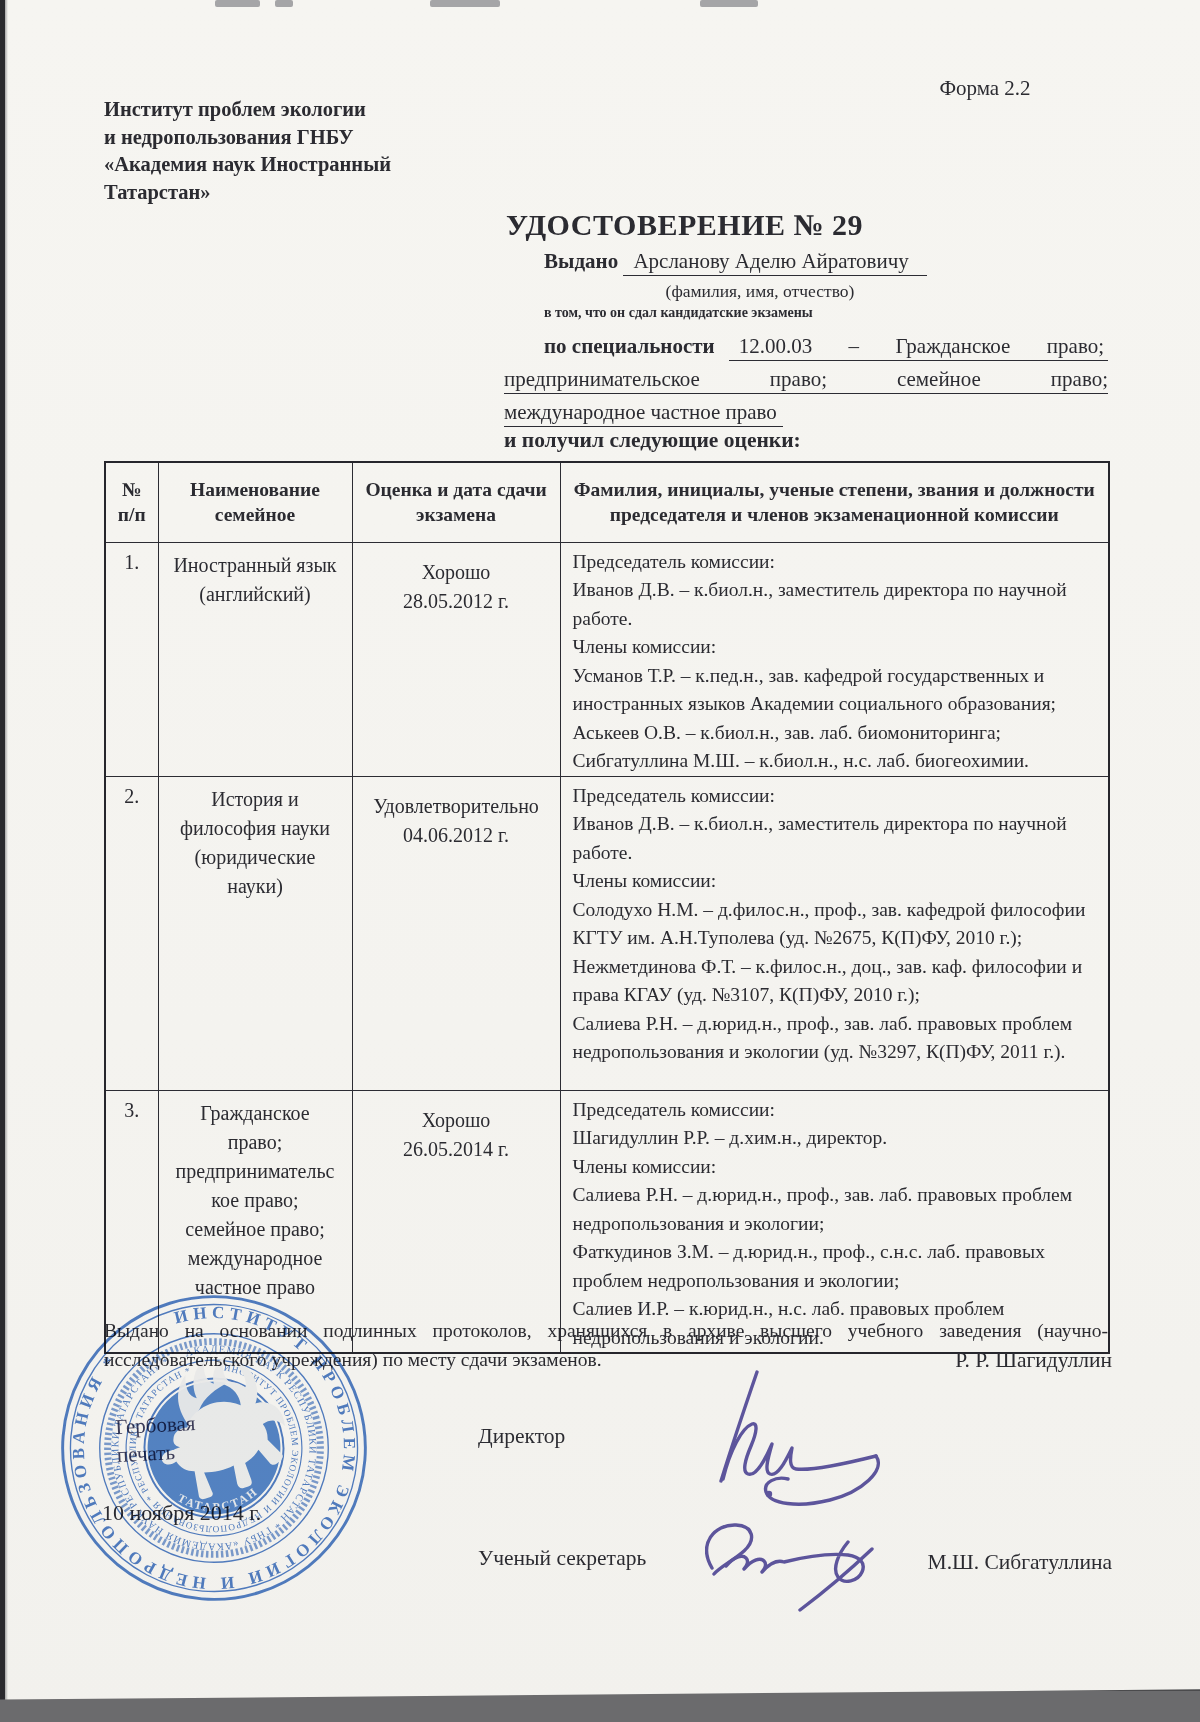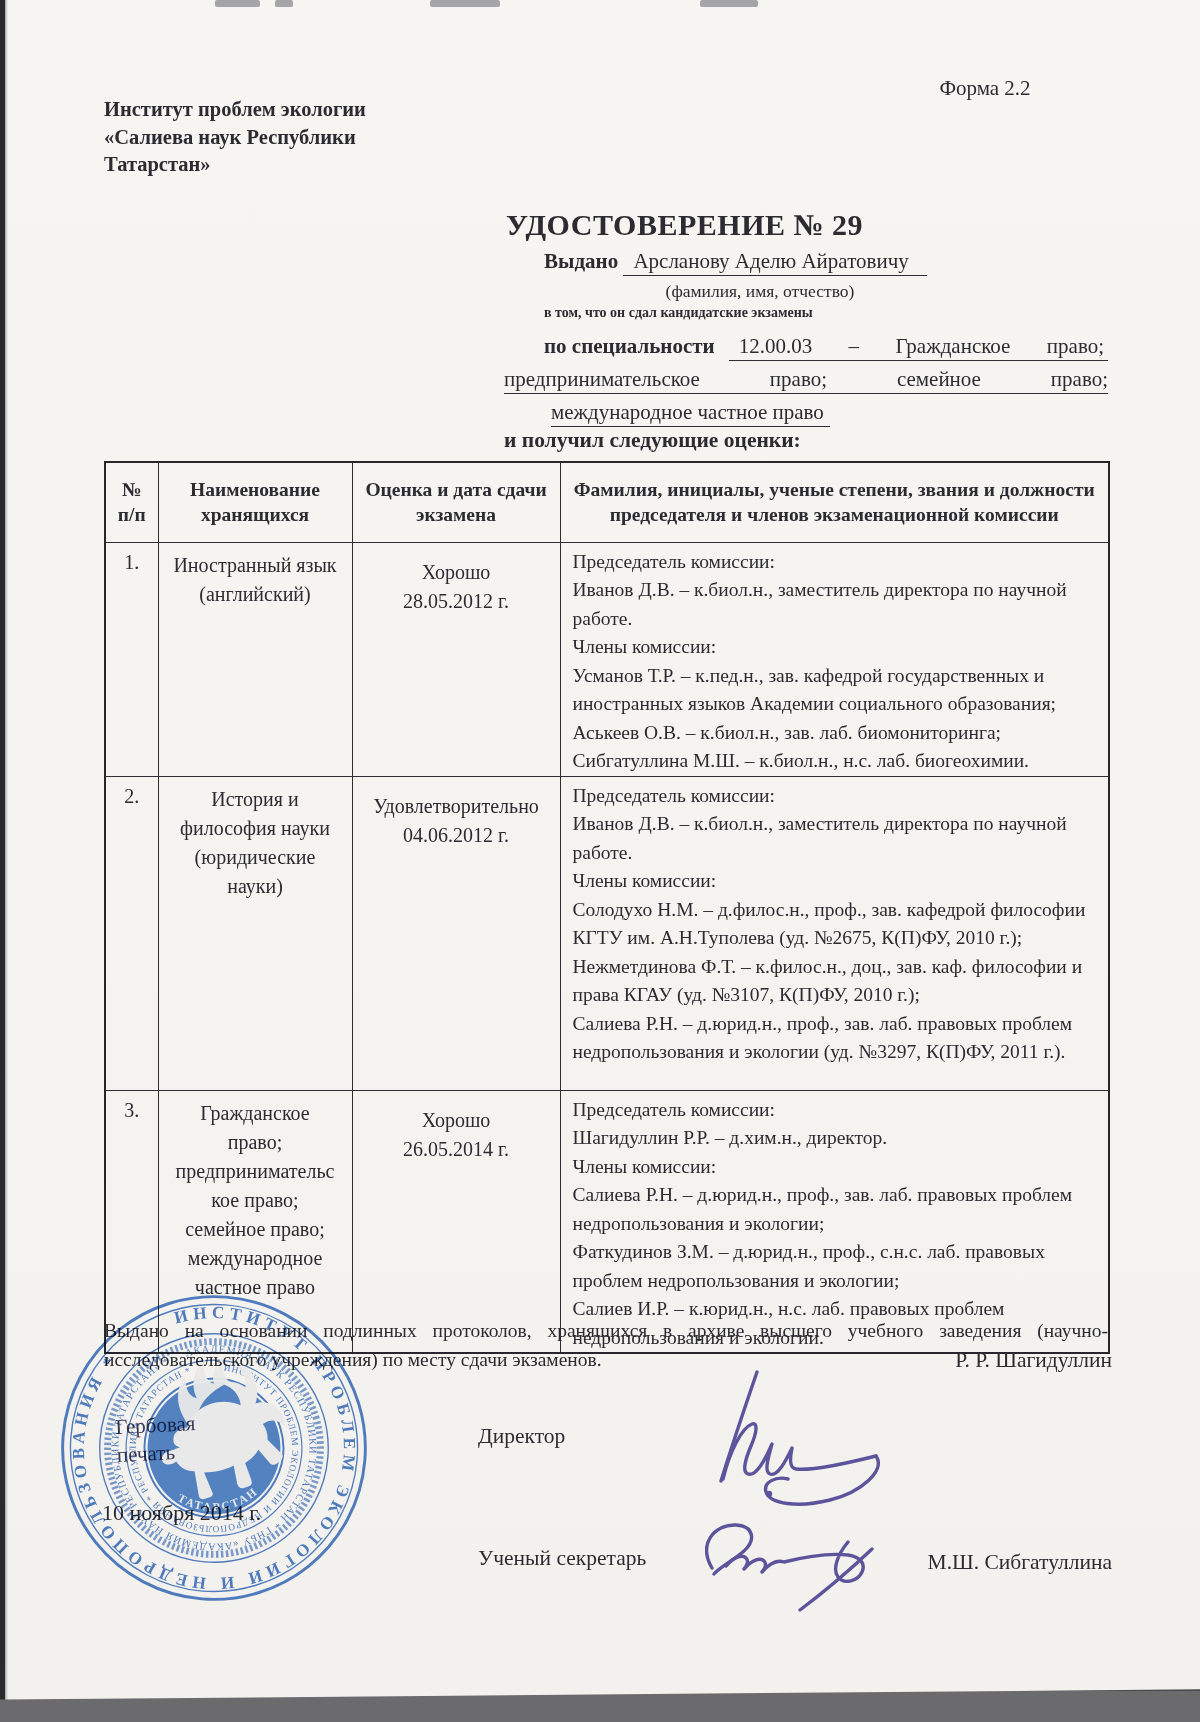--- a/index.html
+++ b/index.html
@@ -71,6 +71,7 @@
   <div class="abs form-label">Форма 2.2</div>
   <div class="abs institution">
       <div>Институт проблем экологии</div>
+      <div>и недропользования ГНБУ</div>
       <div>«Салиева наук Республики</div>
       <div>Татарстан»</div>
     </div>

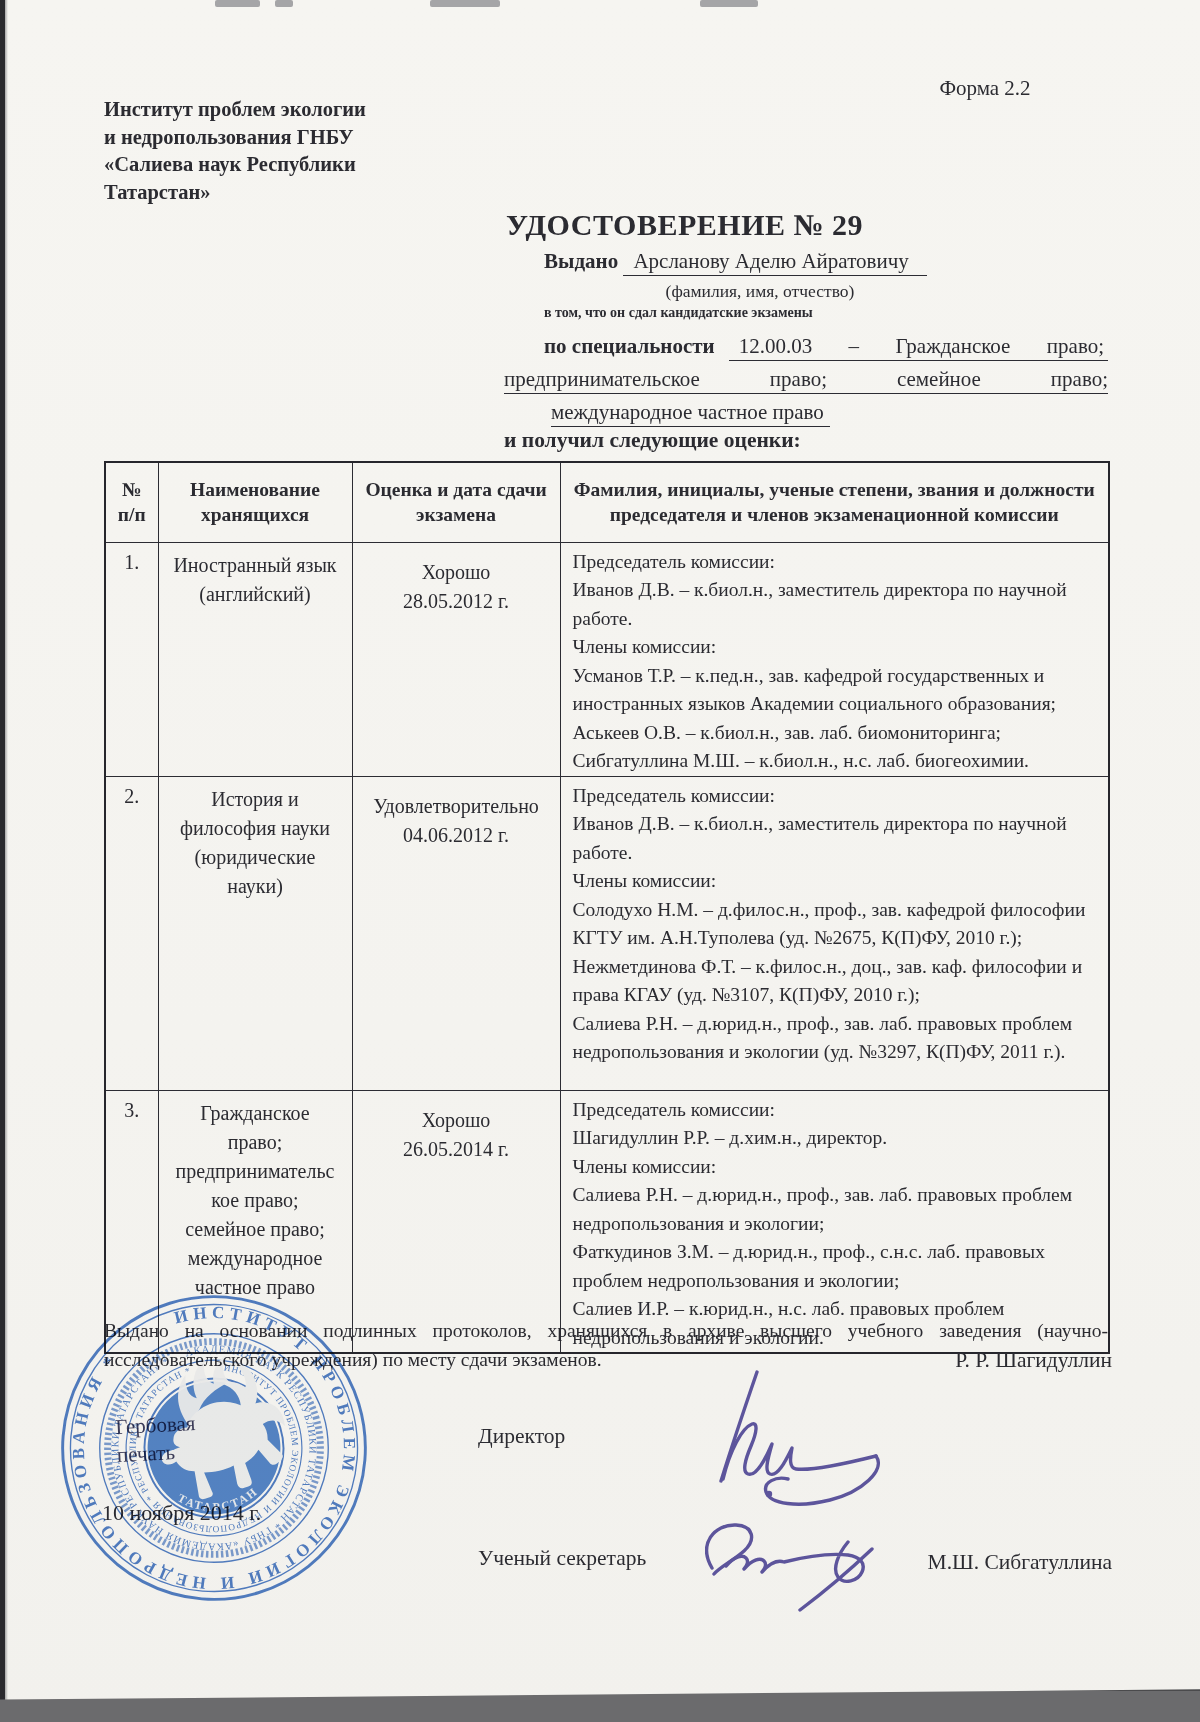--- a/index.html
+++ b/index.html
@@ -72,7 +72,7 @@
   <div class="abs institution">
       <div>Институт проблем экологии</div>
       <div>и недропользования ГНБУ</div>
-      <div>«Салиева наук Республики</div>
+      <div>«Академия наук Иностранный</div>
       <div>Татарстан»</div>
     </div>
 

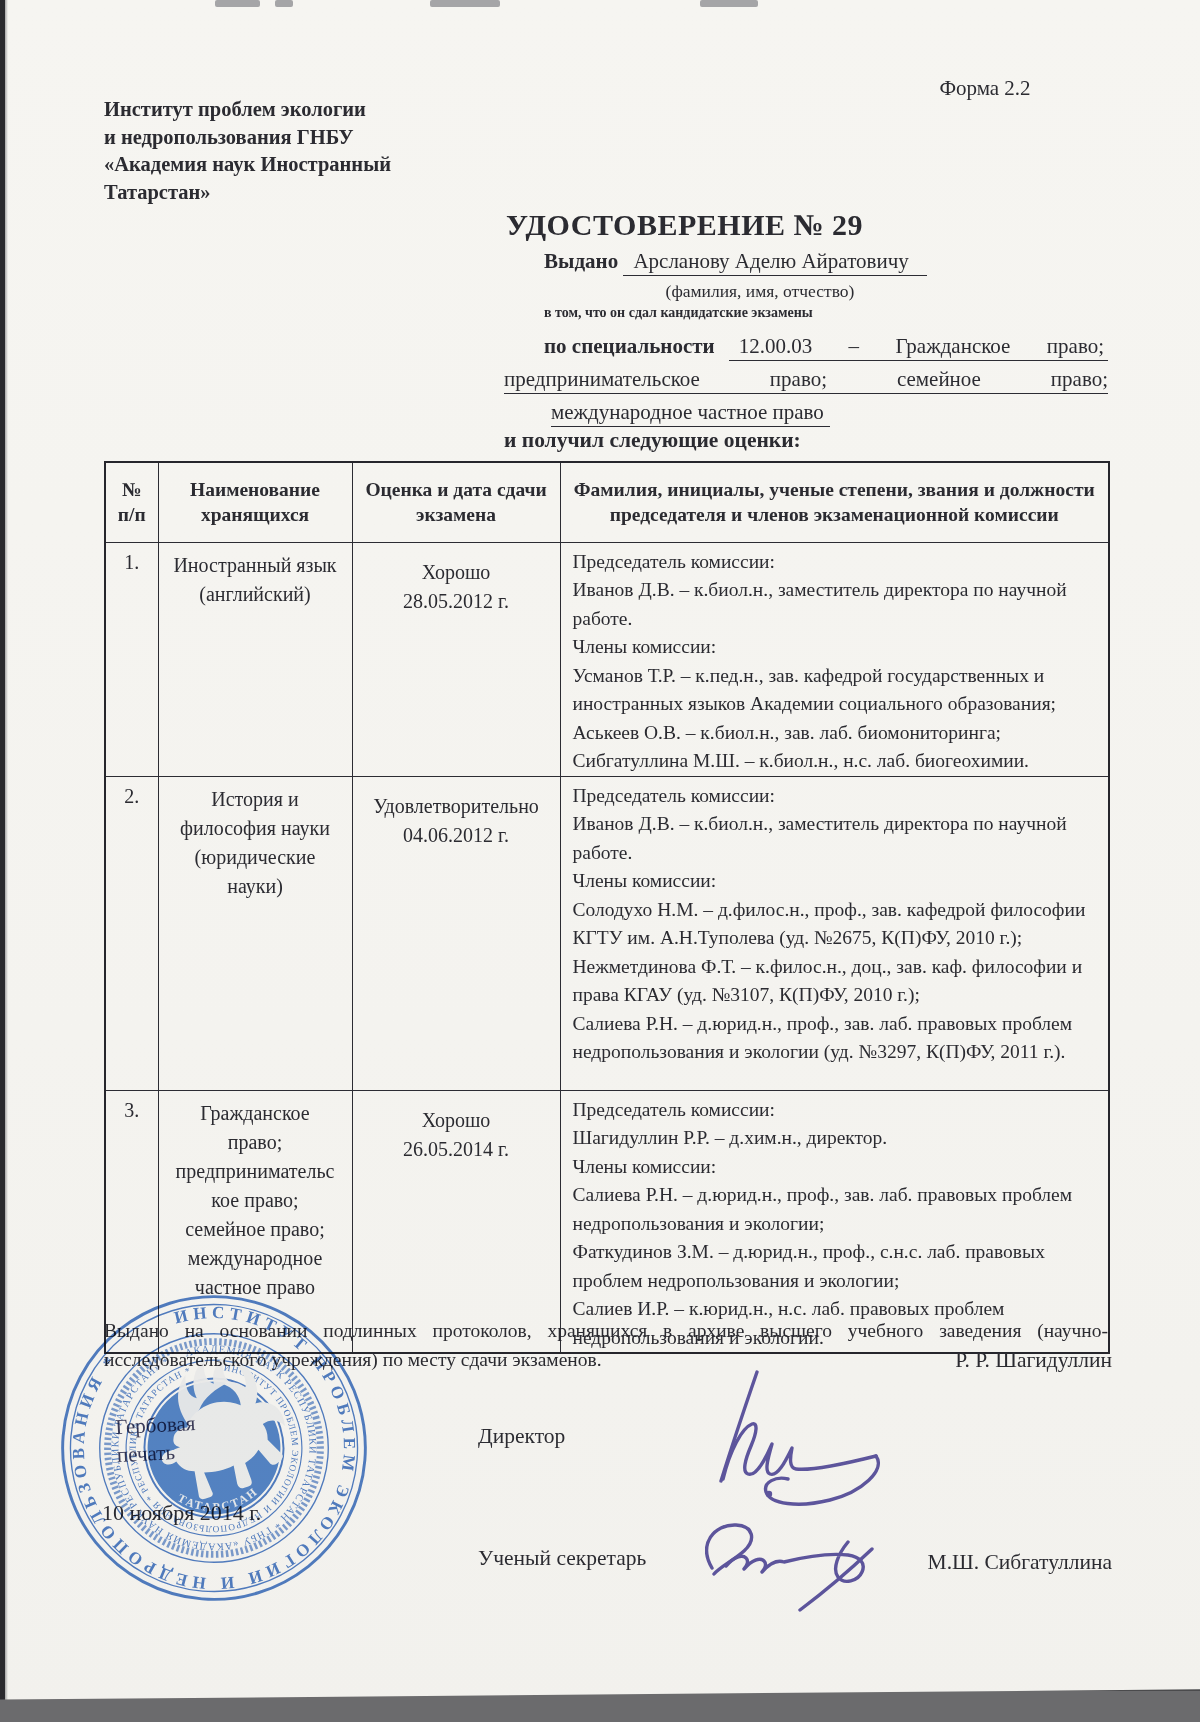--- a/index.html
+++ b/index.html
@@ -29,7 +29,7 @@
   .spec2{left:504px;top:367px;width:604px;font-size:21px;border-bottom:1.6px solid #2c2c33;
          text-align:justify;text-align-last:justify;padding-bottom:1px;}
   .spec3{left:504px;top:400px;font-size:21px;}
-  .spec3 span{display:inline-block;border-bottom:1.6px solid #2c2c33;padding:0 6px 1px 0;margin-left:47px;}
+  .spec3 span{display:inline-block;border-bottom:1.6px solid #2c2c33;padding:0 6px 1px 0;}
   .grades-intro{left:504px;top:428px;font-size:21.5px;font-weight:bold;}
   
   .tablebox{left:104px;top:461px;width:1004px;}

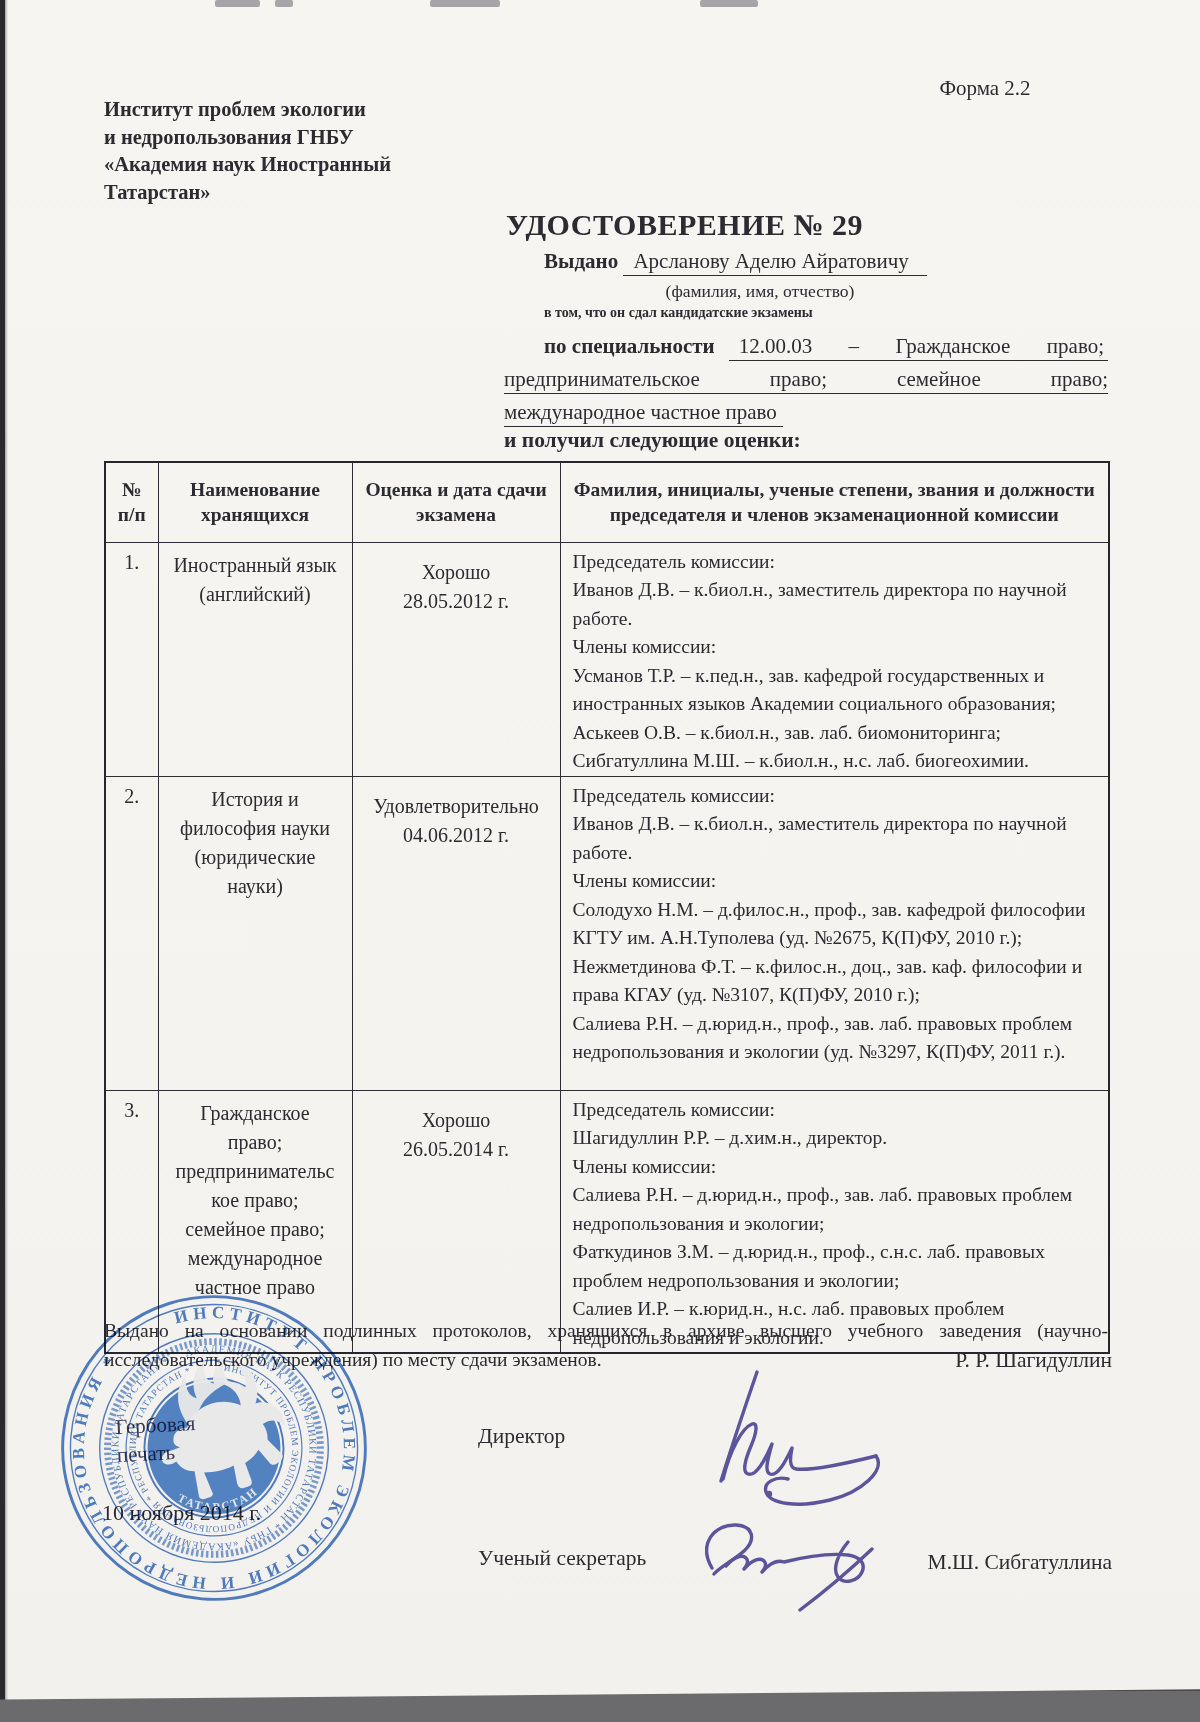--- a/index.html
+++ b/index.html
@@ -107,7 +107,7 @@
       <thead>
         <tr>
             <th>№ п/п</th>
-            <th>Наименование хранящихся</th>
+            <th>Наименование семейное</th>
             <th>Оценка и дата сдачи экзамена</th>
             <th>Фамилия, инициалы, ученые степени, звания и должности председателя и членов экзаменационной комиссии</th>
           </tr>

